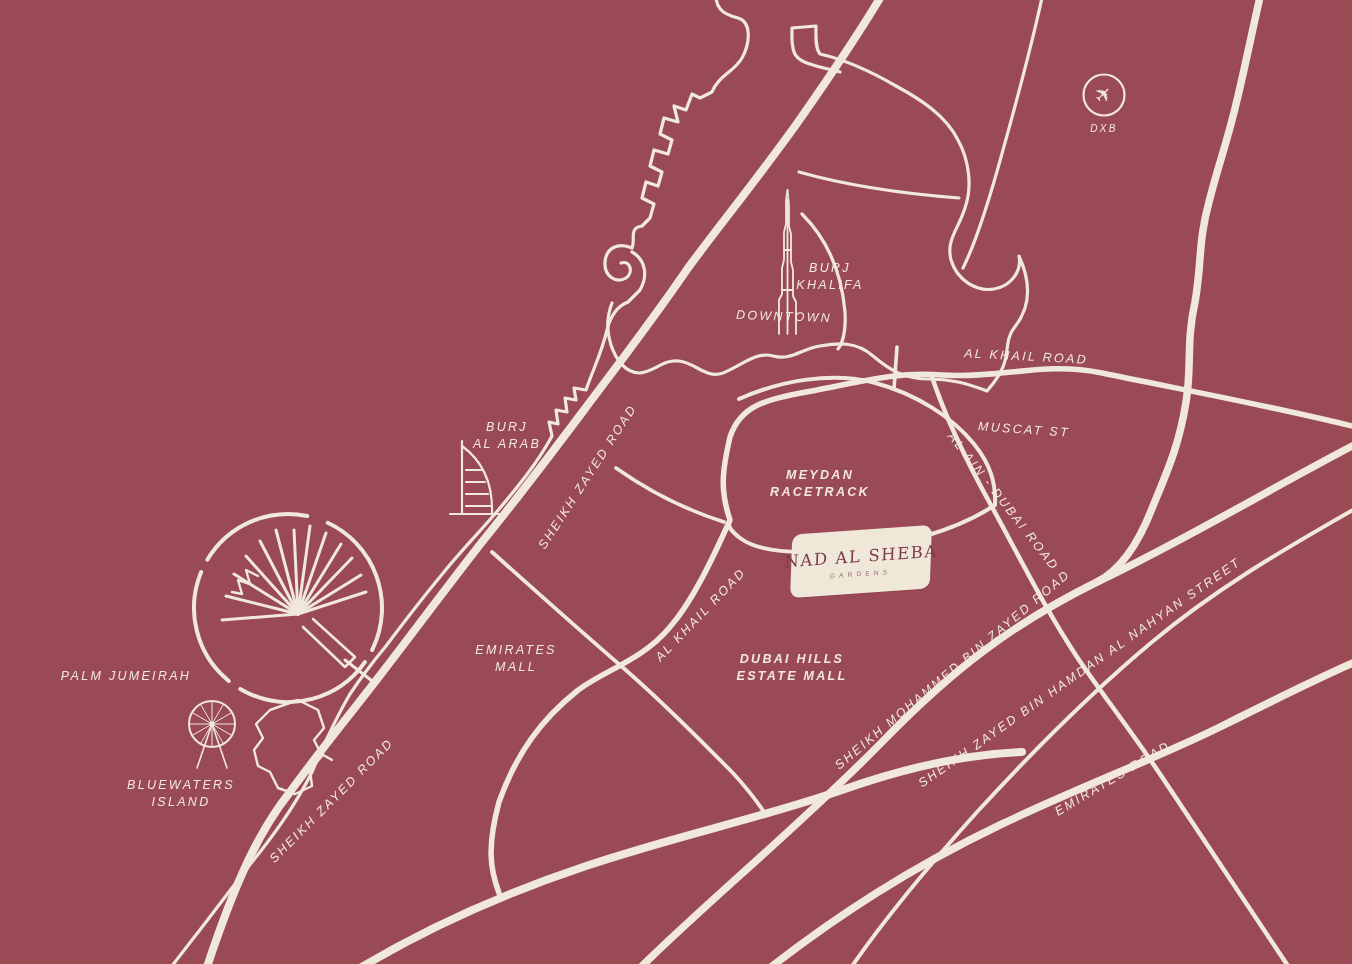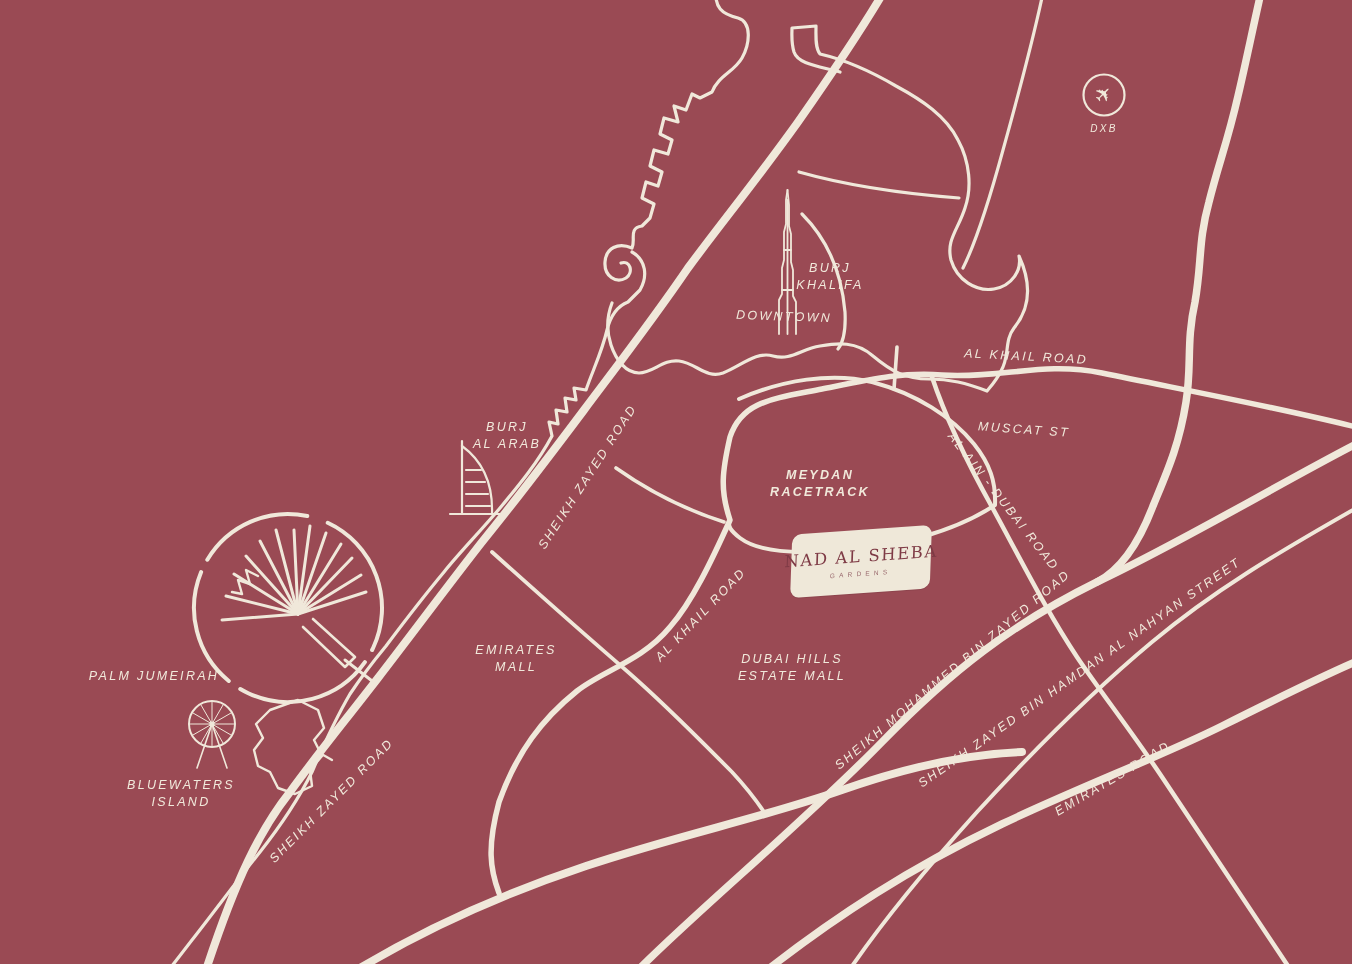--- a/index.html
+++ b/index.html
@@ -247,7 +247,7 @@
 
   <div class="mlabel" style="left:701px;top:615px;transform:translate(-50%,-50%) rotate(-46deg);">AL KHAIL ROAD</div>
 
-  <div class="mlabel" style="left:792px;top:668px;">
+  <div class="mlabel" style="left:792px;top:668px;font-weight:bold;">
     <div>DUBAI HILLS</div>
     <div>ESTATE MALL</div>
   </div>

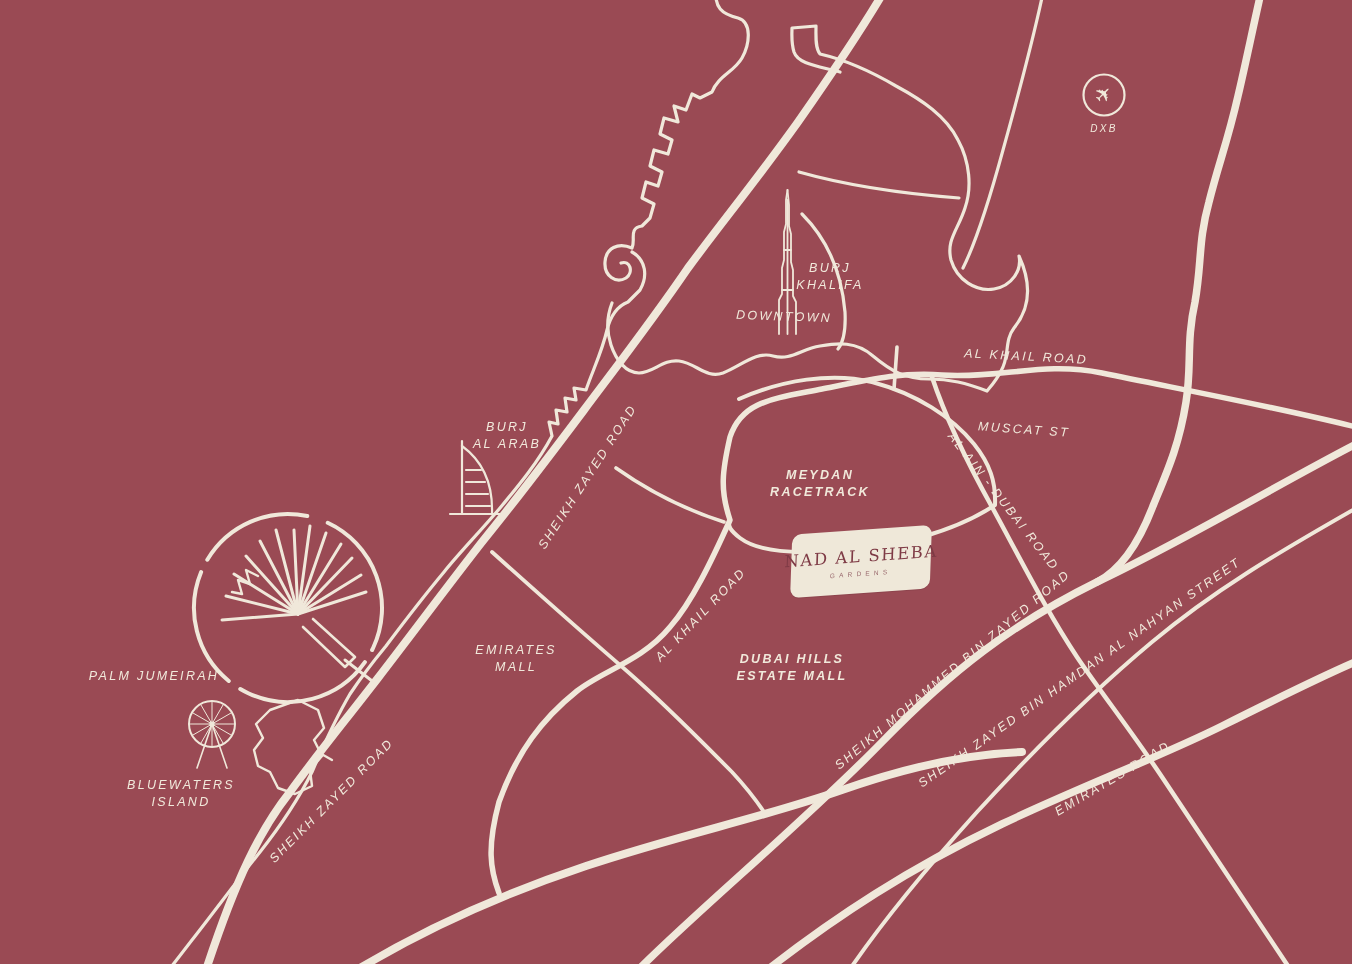--- a/index.html
+++ b/index.html
@@ -258,7 +258,7 @@
 
   <div class="mlabel" style="left:1113px;top:779px;transform:translate(-50%,-50%) rotate(-31deg);">EMIRATES ROAD</div>
 
-  <div class="mlabel" style="left:154px;top:676px;">PALM JUMEIRAH</div>
+  <div class="mlabel" style="left:126px;top:676px;">PALM JUMEIRAH</div>
 
   <div class="mlabel" style="left:181px;top:794px;font-style:italic;">
     <div>BLUEWATERS</div>

